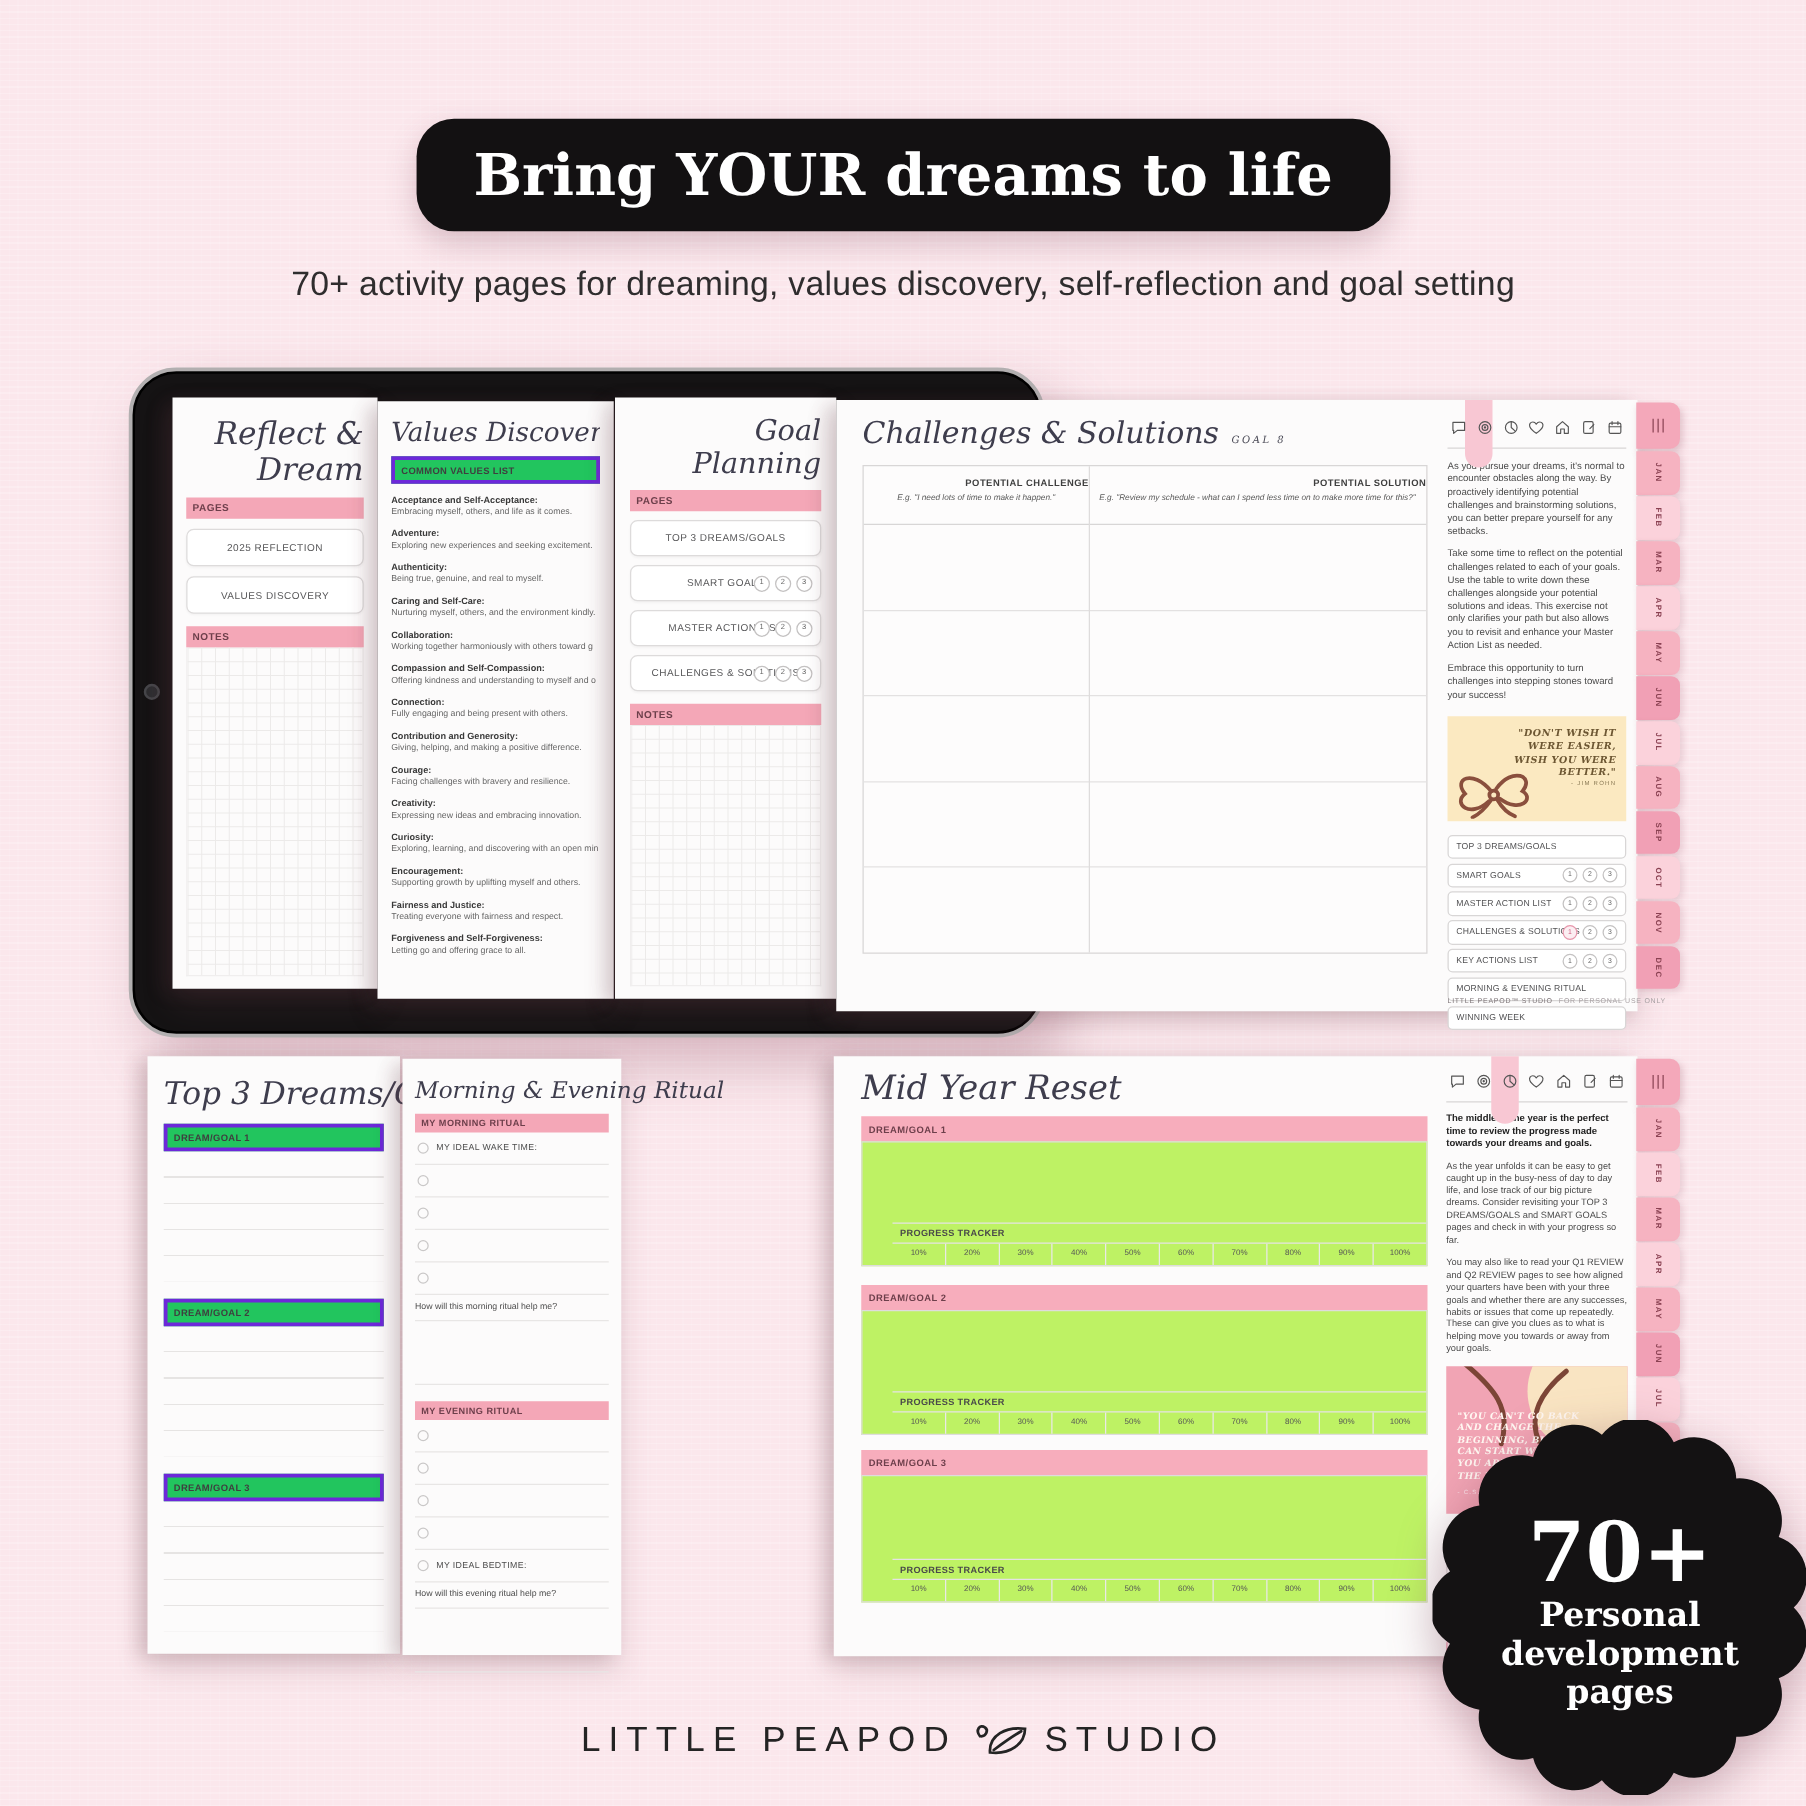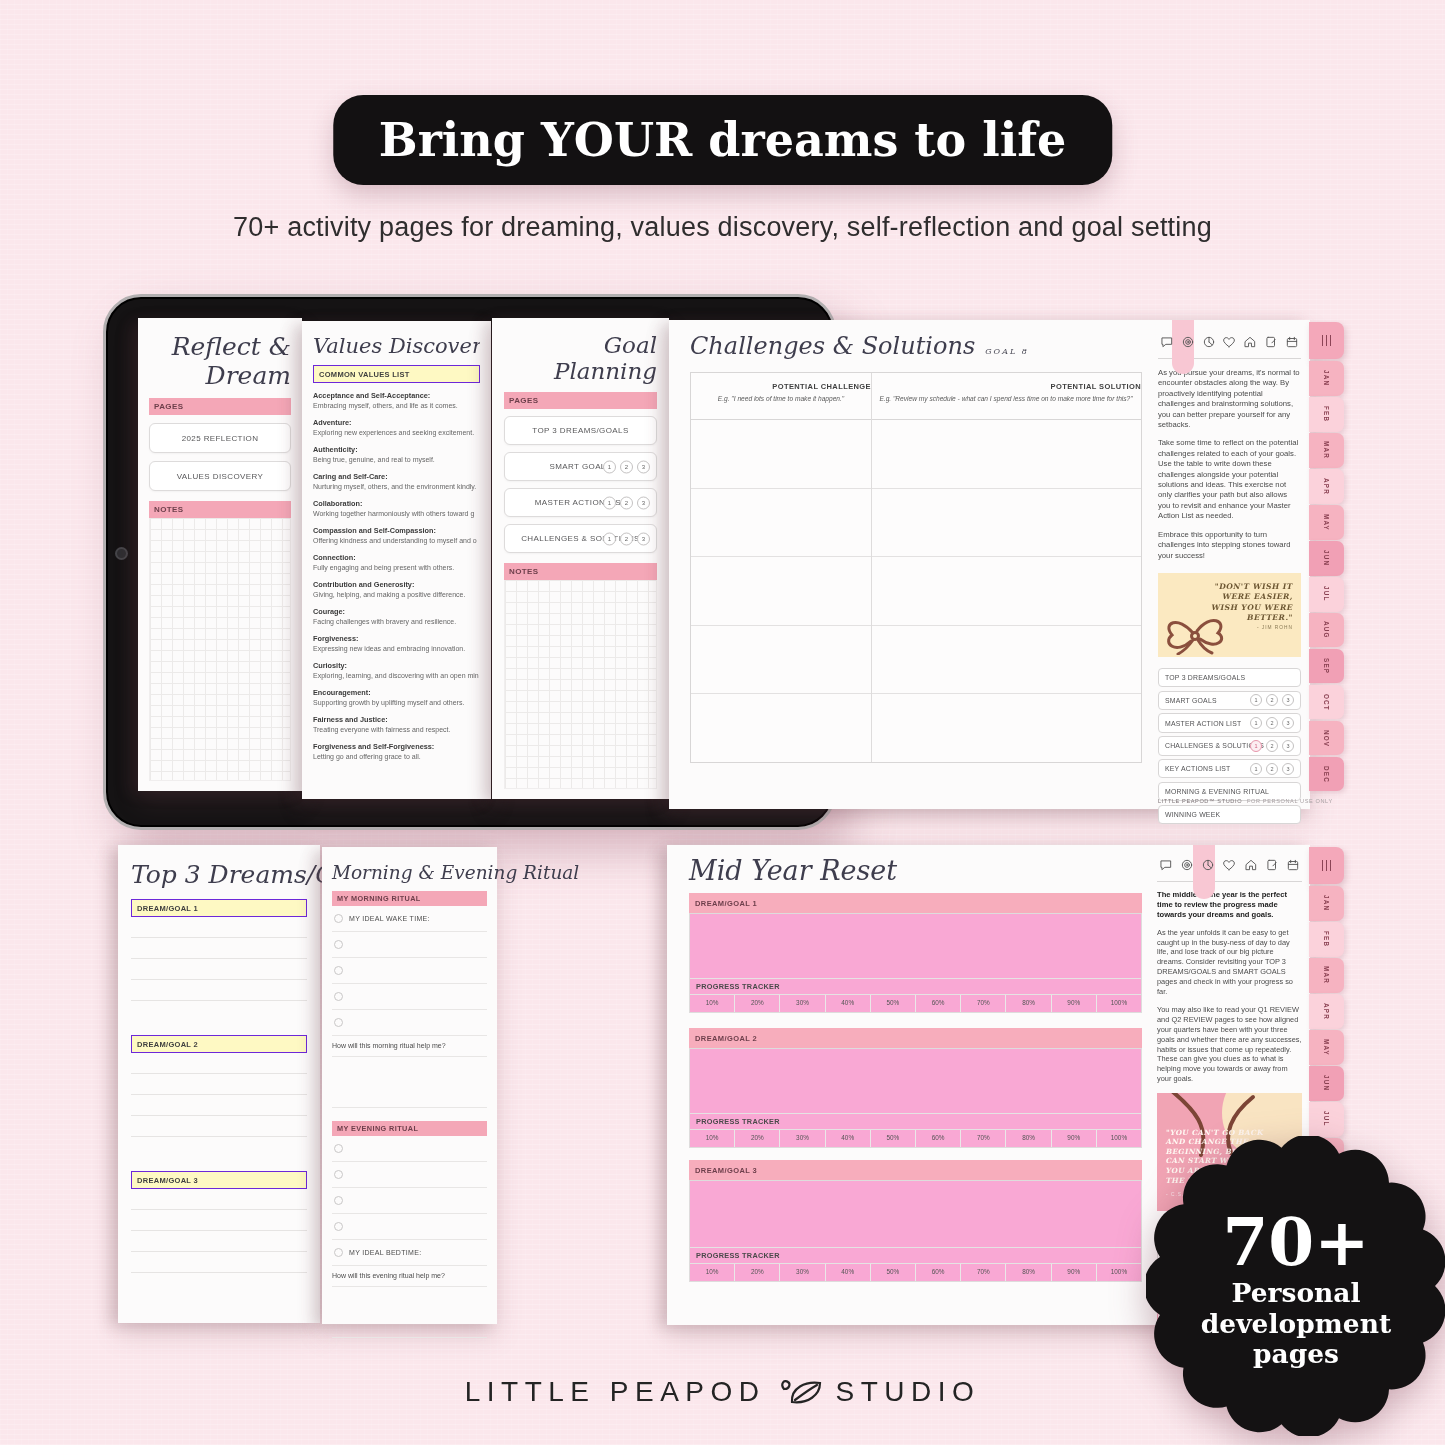--- a/index.html
+++ b/index.html
@@ -39,8 +39,8 @@
                          linear-gradient(90deg,#eceae9 1px, transparent 1px);
     background-size:11px 11px;border:1px solid #f0eeee;border-top:none;}
   .lines{background-image:repeating-linear-gradient(180deg, transparent 0 20px, #e6e4e3 20px 21px);}
-  .hd-box{border:1px solid #6d28d9;height:16px;display:flex;align-items:center;padding:0 5px;
-    font-size:7.5px;font-weight:bold;color:#3f3f3f;letter-spacing:.3px;flex:none;background:#fef9c3;}
+  .hd-box{border:3px solid #6d28d9;height:16px;display:flex;align-items:center;padding:0 5px;
+    font-size:7.5px;font-weight:bold;color:#3f3f3f;letter-spacing:.3px;flex:none;background:#22c55e;}
   
   .p1{left:138px;top:318px;width:164px;height:473px;display:flex;flex-direction:column;padding:0 11px 10px;box-sizing:border-box;}
   .p1 .ptitle{font-size:25px;margin:14px 0 8px;}

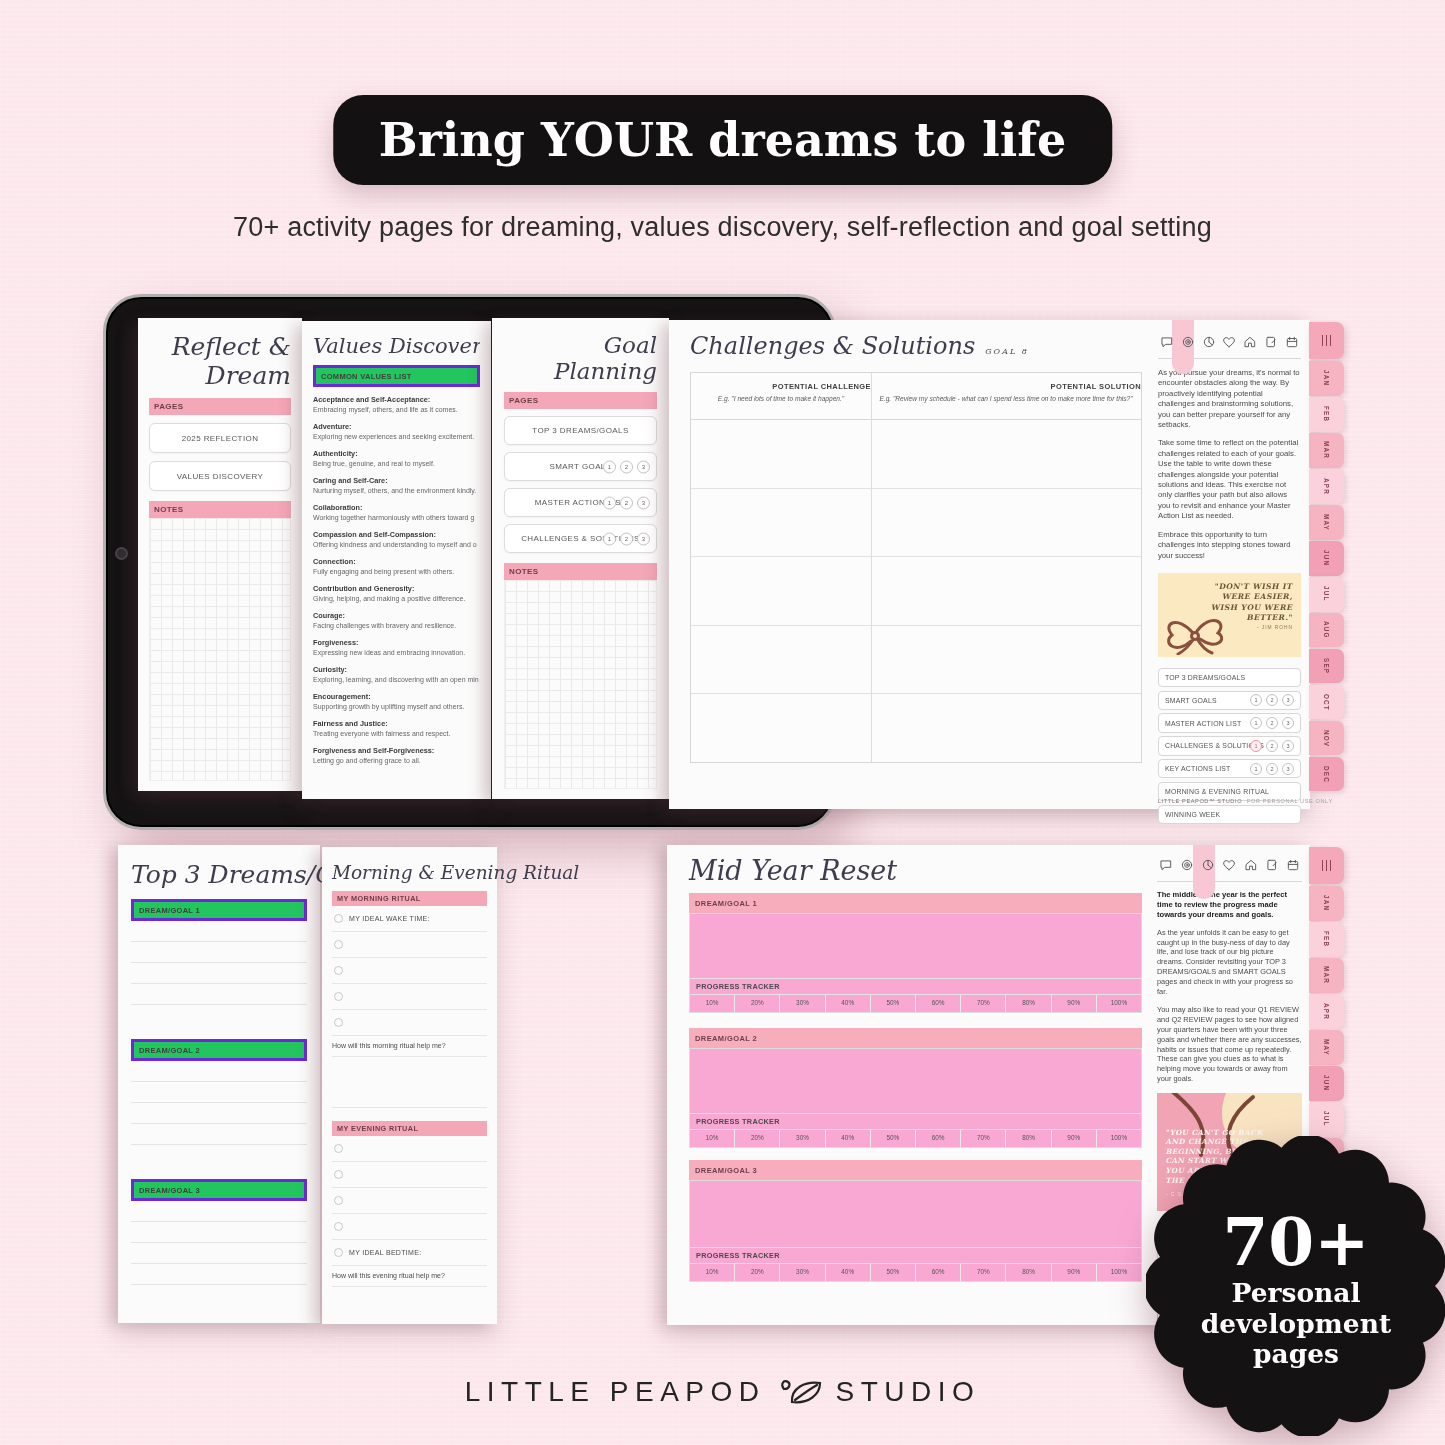--- a/index.html
+++ b/index.html
@@ -232,7 +232,7 @@
         <div class="vdef">Facing challenges with bravery and resilience.</div>
       </div>
       <div class="vitem">
-        <div class="vterm">Forgiveness:</div>
+        <div class="vterm">Creativity:</div>
         <div class="vdef">Expressing new ideas and embracing innovation.</div>
       </div>
       <div class="vitem">

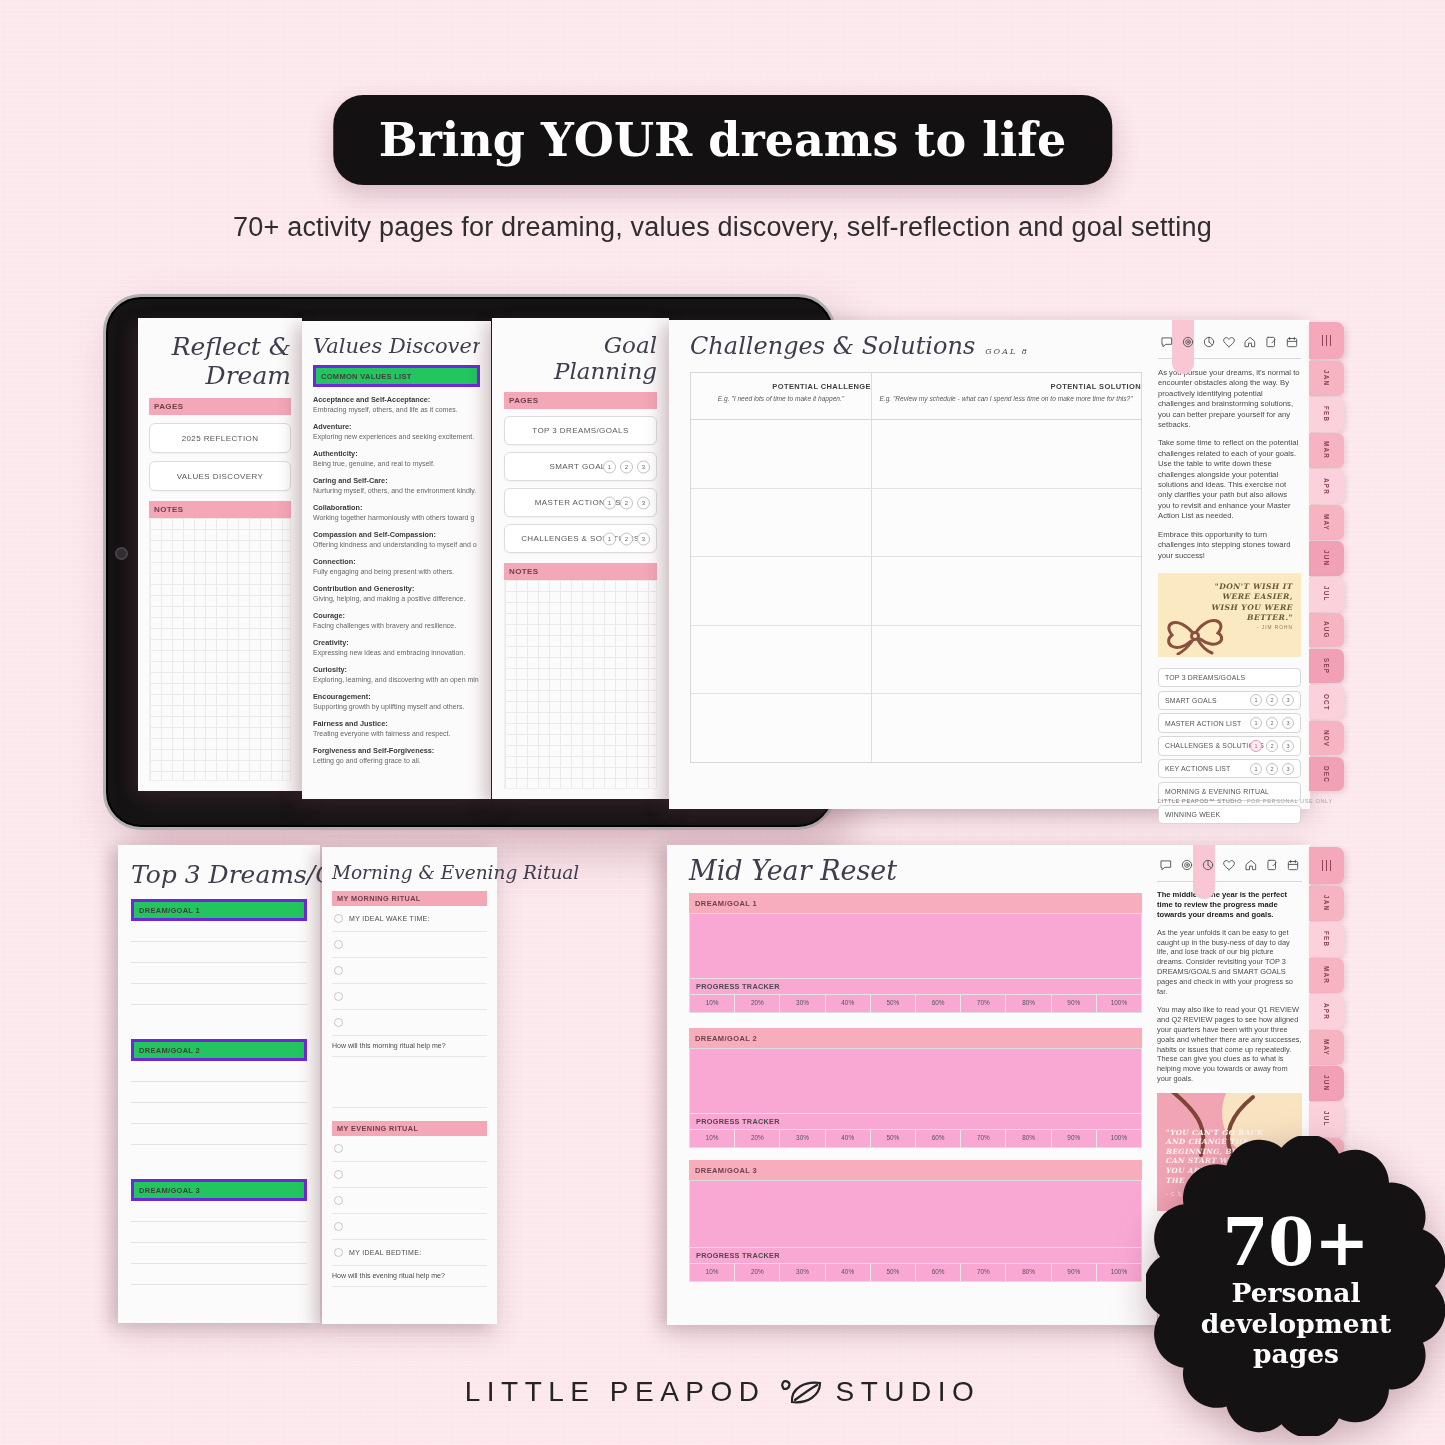--- a/index.html
+++ b/index.html
@@ -134,8 +134,8 @@
   .b4 .ptitle{position:absolute;left:22px;top:10px;font-size:27px;}
   .gbar{position:absolute;left:22px;width:453px;height:20px;background:#f7adbc;color:#6d3f4b;
     font-size:7.5px;font-weight:bold;letter-spacing:.4px;display:flex;align-items:center;padding:0 6px;box-sizing:border-box;}
-  .gbox{position:absolute;left:22px;width:453px;border:1px solid #dedcdc;background:#f9a8d4;
-    display:flex;flex-direction:column;box-sizing:border-box;}
+  .gbox{position:absolute;left:22px;width:453px;border:1px solid #dedcdc;background:#bef264;
+    display:flex;flex-direction:column;box-sizing:border-box;padding-left:24px;}
   .gbox .sp{flex:1;}
   .trlabel{border-top:1px solid #e5e3e3;height:15px;font-size:7.3px;font-weight:bold;color:#4a4a4a;
     display:flex;align-items:center;padding:0 6px;flex:none;letter-spacing:.3px;}

